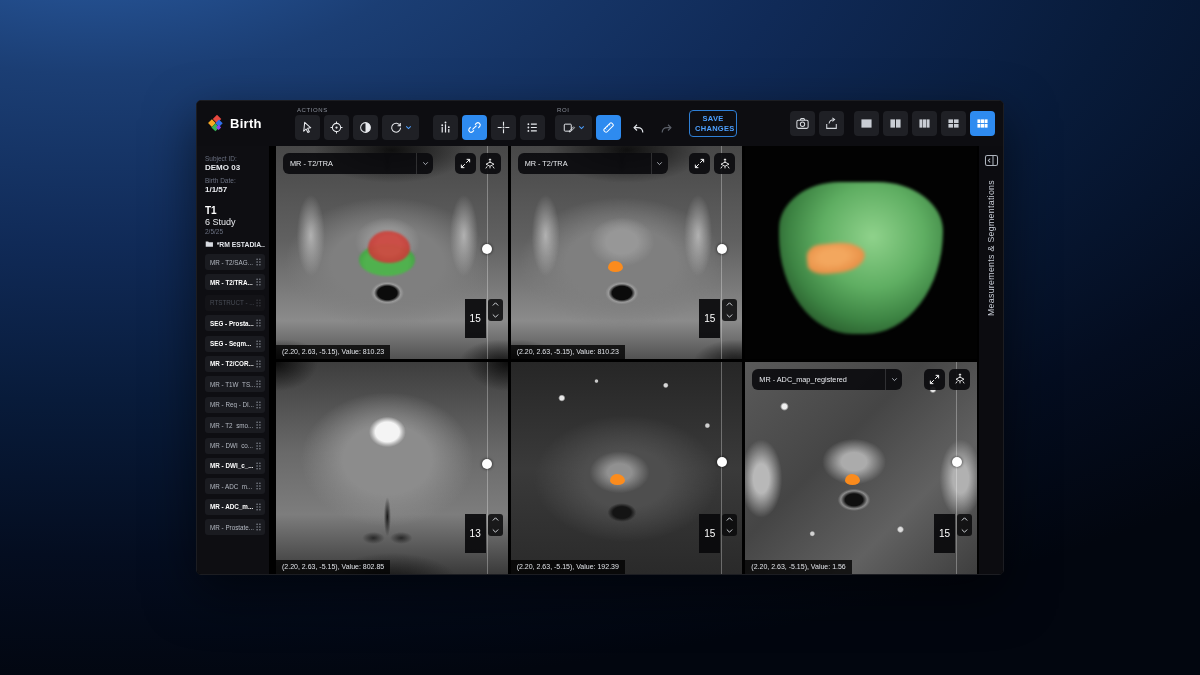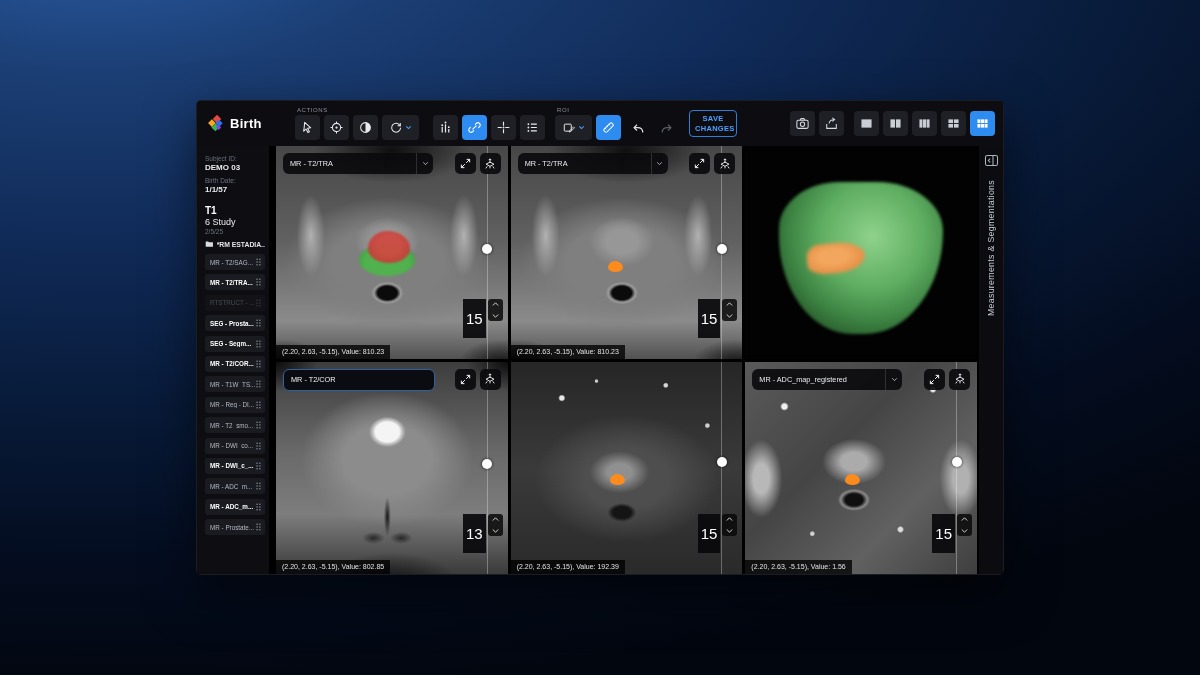--- a/index.html
+++ b/index.html
@@ -136,7 +136,7 @@
   .vp-status { position:absolute; left:0; bottom:0; background:rgba(0,0,0,.78); color:#dfe2e7; font-size:7px; padding:3px 6px 4px; white-space:nowrap; }
   .vp-slice { position:absolute; right:5px; bottom:21px; display:flex; gap:2px; }
   .vp-slice .num { min-width:21px; height:39px; background:rgba(9,9,11,.92); border-radius:0;
-    color:#fff; font-size:15px; display:flex; align-items:center; justify-content:center; padding:0 3px; }
+    color:#fff; font-size:10px; display:flex; align-items:center; justify-content:center; padding:0 3px; }
   .vp-slice .steps { width:15px; height:22px; background:rgba(9,9,11,.85); border-radius:3px;
     display:flex; flex-direction:column; align-items:center; justify-content:space-between; padding:2px 0; }
   .vp-slice .steps div { display:flex; cursor:pointer; }

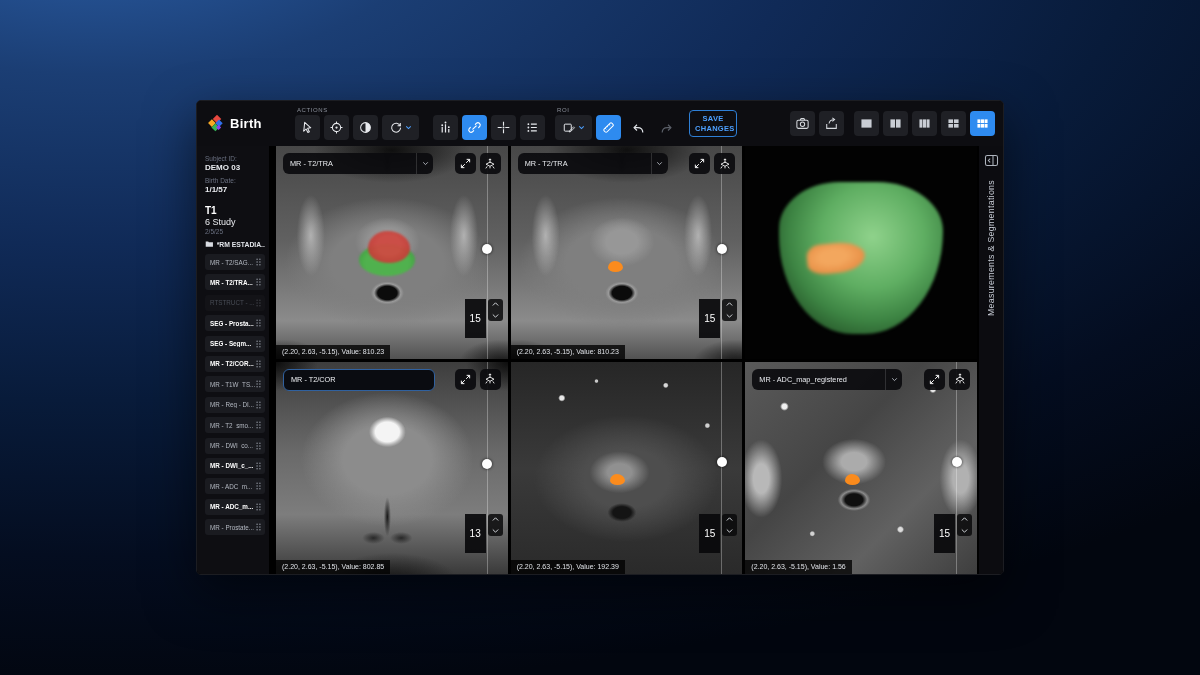--- a/index.html
+++ b/index.html
@@ -610,8 +610,63 @@
         <div class="vp-slider">
             <div class="dot" style="top:46%"></div>
           </div>
+        <div class="vp-slice">
+          <div class="num">13</div>
+          <div class="steps">
+            <div>
+                <svg width="9" height="6" viewBox="0 0 14 10">
+                  <path d="M2.5 7.5L7 3l4.5 4.5" fill="none" stroke="#d6d9de" stroke-width="1.6"></path>
+                </svg>
+              </div>
+            <div>
+                <svg width="9" height="6" viewBox="0 0 14 10">
+                  <path d="M2.5 2.5L7 7l4.5-4.5" fill="none" stroke="#d6d9de" stroke-width="1.6"></path>
+                </svg>
+              </div>
+          </div>
+        </div>
+        <div class="vp-status">(2.20, 2.63, -5.15), Value: 802.85</div>
+      </div>
+
+      <div class="vp vp-bottom-row">
+        <div class="vp-img mri-dwi"></div>
+        <div class="seg seg-orange"></div>
+        <div class="vp-slider">
+            <div class="dot" style="top:45%"></div>
+          </div>
+        <div class="vp-slice">
+          <div class="num">15</div>
+          <div class="steps">
+            <div>
+                <svg width="9" height="6" viewBox="0 0 14 10">
+                  <path d="M2.5 7.5L7 3l4.5 4.5" fill="none" stroke="#d6d9de" stroke-width="1.6"></path>
+                </svg>
+              </div>
+            <div>
+                <svg width="9" height="6" viewBox="0 0 14 10">
+                  <path d="M2.5 2.5L7 7l4.5-4.5" fill="none" stroke="#d6d9de" stroke-width="1.6"></path>
+                </svg>
+              </div>
+          </div>
+        </div>
+        <div class="vp-status">(2.20, 2.63, -5.15), Value: 192.39</div>
+      </div>
+
+      <div class="vp vp-bottom-row">
+        <div class="vp-img mri-adc"></div>
+        <div class="seg seg-orange"></div>
+        <div class="vp-slider">
+            <div class="dot" style="top:45%"></div>
+          </div>
         <div class="vp-head">
-          <input class="vp-input" readonly="" value="MR - T2/COR" style="">
+          <div class="vp-select">
+            <span class="sel-lbl">MR - ADC_map_registered</span>
+            <span class="chev">
+                <svg width="9" height="9" viewBox="0 0 13 13">
+                  <path d="M3.2 4.8l3.3 3.3 3.3-3.3" fill="none" stroke="#b6bac2" stroke-width="1.3"></path>
+                </svg>
+              </span>
+          </div>
           <div class="flex-sp"></div>
           <div class="vp-iconbtn">
             <svg width="13" height="13" viewBox="0 0 16 16" fill="none" stroke="#ffffff" stroke-width="1.2">
@@ -628,78 +683,6 @@
           </div>
         </div>
         <div class="vp-slice">
-          <div class="num">13</div>
-          <div class="steps">
-            <div>
-                <svg width="9" height="6" viewBox="0 0 14 10">
-                  <path d="M2.5 7.5L7 3l4.5 4.5" fill="none" stroke="#d6d9de" stroke-width="1.6"></path>
-                </svg>
-              </div>
-            <div>
-                <svg width="9" height="6" viewBox="0 0 14 10">
-                  <path d="M2.5 2.5L7 7l4.5-4.5" fill="none" stroke="#d6d9de" stroke-width="1.6"></path>
-                </svg>
-              </div>
-          </div>
-        </div>
-        <div class="vp-status">(2.20, 2.63, -5.15), Value: 802.85</div>
-      </div>
-
-      <div class="vp vp-bottom-row">
-        <div class="vp-img mri-dwi"></div>
-        <div class="seg seg-orange"></div>
-        <div class="vp-slider">
-            <div class="dot" style="top:45%"></div>
-          </div>
-        <div class="vp-slice">
-          <div class="num">15</div>
-          <div class="steps">
-            <div>
-                <svg width="9" height="6" viewBox="0 0 14 10">
-                  <path d="M2.5 7.5L7 3l4.5 4.5" fill="none" stroke="#d6d9de" stroke-width="1.6"></path>
-                </svg>
-              </div>
-            <div>
-                <svg width="9" height="6" viewBox="0 0 14 10">
-                  <path d="M2.5 2.5L7 7l4.5-4.5" fill="none" stroke="#d6d9de" stroke-width="1.6"></path>
-                </svg>
-              </div>
-          </div>
-        </div>
-        <div class="vp-status">(2.20, 2.63, -5.15), Value: 192.39</div>
-      </div>
-
-      <div class="vp vp-bottom-row">
-        <div class="vp-img mri-adc"></div>
-        <div class="seg seg-orange"></div>
-        <div class="vp-slider">
-            <div class="dot" style="top:45%"></div>
-          </div>
-        <div class="vp-head">
-          <div class="vp-select">
-            <span class="sel-lbl">MR - ADC_map_registered</span>
-            <span class="chev">
-                <svg width="9" height="9" viewBox="0 0 13 13">
-                  <path d="M3.2 4.8l3.3 3.3 3.3-3.3" fill="none" stroke="#b6bac2" stroke-width="1.3"></path>
-                </svg>
-              </span>
-          </div>
-          <div class="flex-sp"></div>
-          <div class="vp-iconbtn">
-            <svg width="13" height="13" viewBox="0 0 16 16" fill="none" stroke="#ffffff" stroke-width="1.2">
-                <path d="M9.4 2.9h3.7v3.7M12.9 3.1L8.8 7.2M6.6 13.1H2.9V9.4M3.1 12.9l4.1-4.1"></path>
-              </svg>
-          </div>
-          <div class="vp-iconbtn">
-            <svg width="14" height="14" viewBox="0 0 16 16" fill="none" stroke="#ffffff" stroke-width="1">
-              <path d="M8 2.2v4.6"></path>
-                <path d="M6.6 3.5L8 2.1l1.4 1.4"></path>
-              <path d="M8 5.8l4.5 2.4L8 10.6 3.5 8.2z"></path>
-              <path d="M4.8 10.7L3.2 13M11.2 10.7l1.6 2.3M8 10.6V13"></path>
-            </svg>
-          </div>
-        </div>
-        <div class="vp-slice">
           <div class="num">15</div>
           <div class="steps">
             <div>

